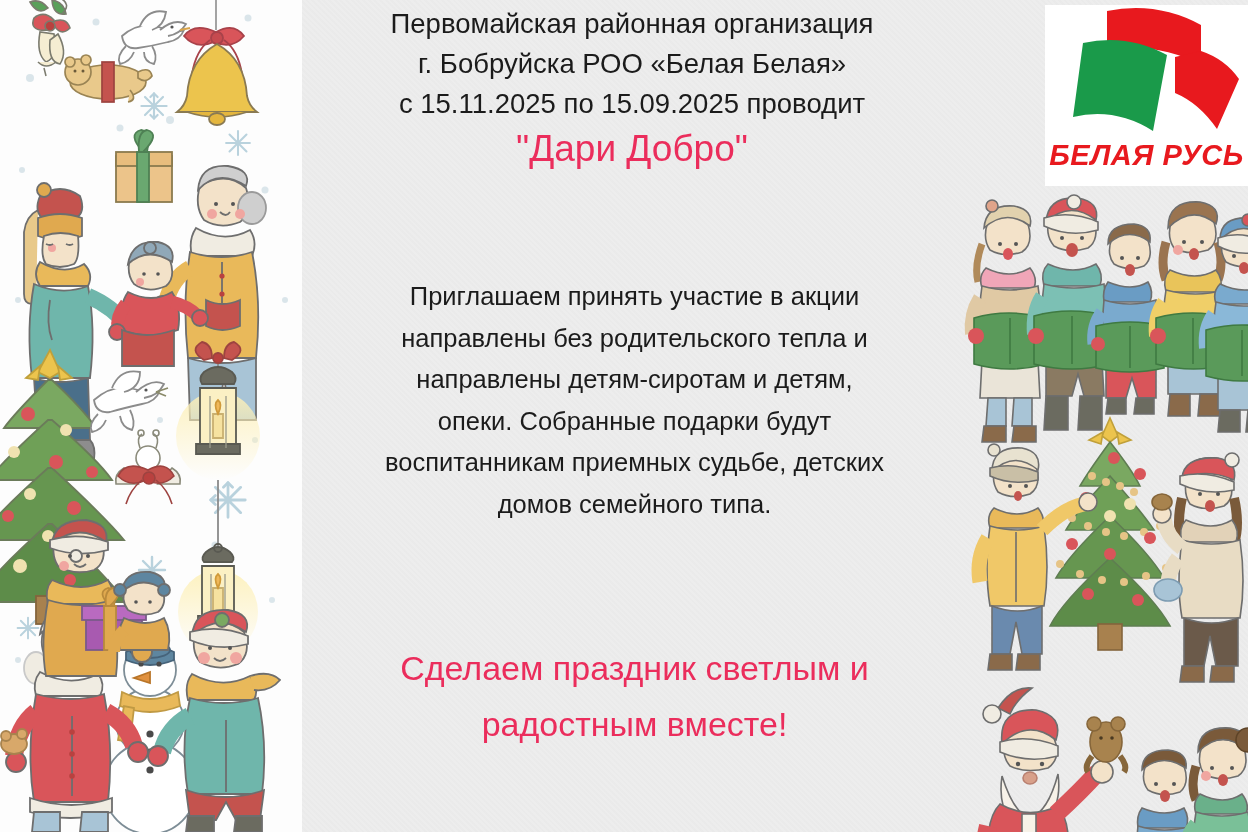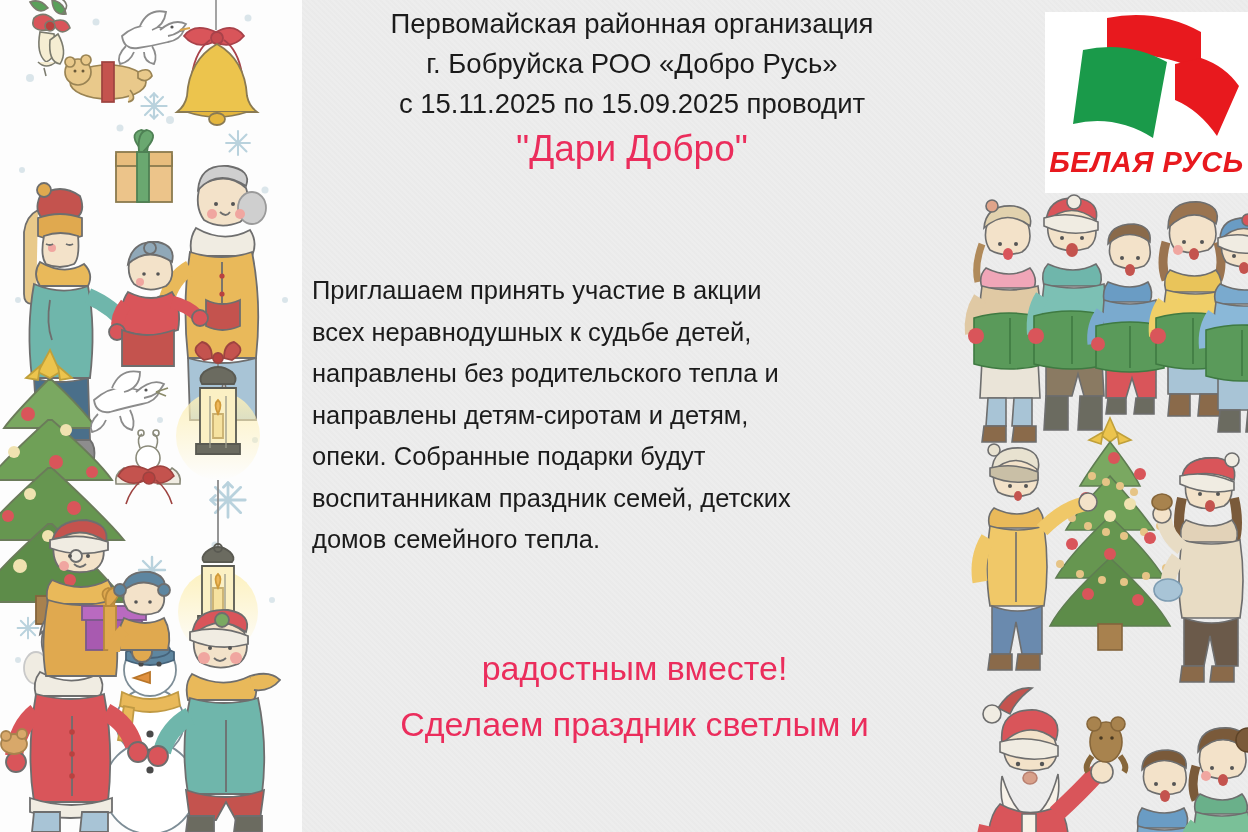--- a/index.html
+++ b/index.html
@@ -451,7 +451,7 @@
 
     <div class="head-block">
       <div class="head-line">Первомайская районная организация</div>
-      <div class="head-line">г. Бобруйска РОО «Добро Русь»</div>
+      <div class="head-line">г. Бобруйска РОО «Белая Белая»</div>
       <div class="head-line">с 15.11.2025 по 15.09.2025 проводит</div>
       <div class="action-title">"Дари Добро"</div>
     </div>

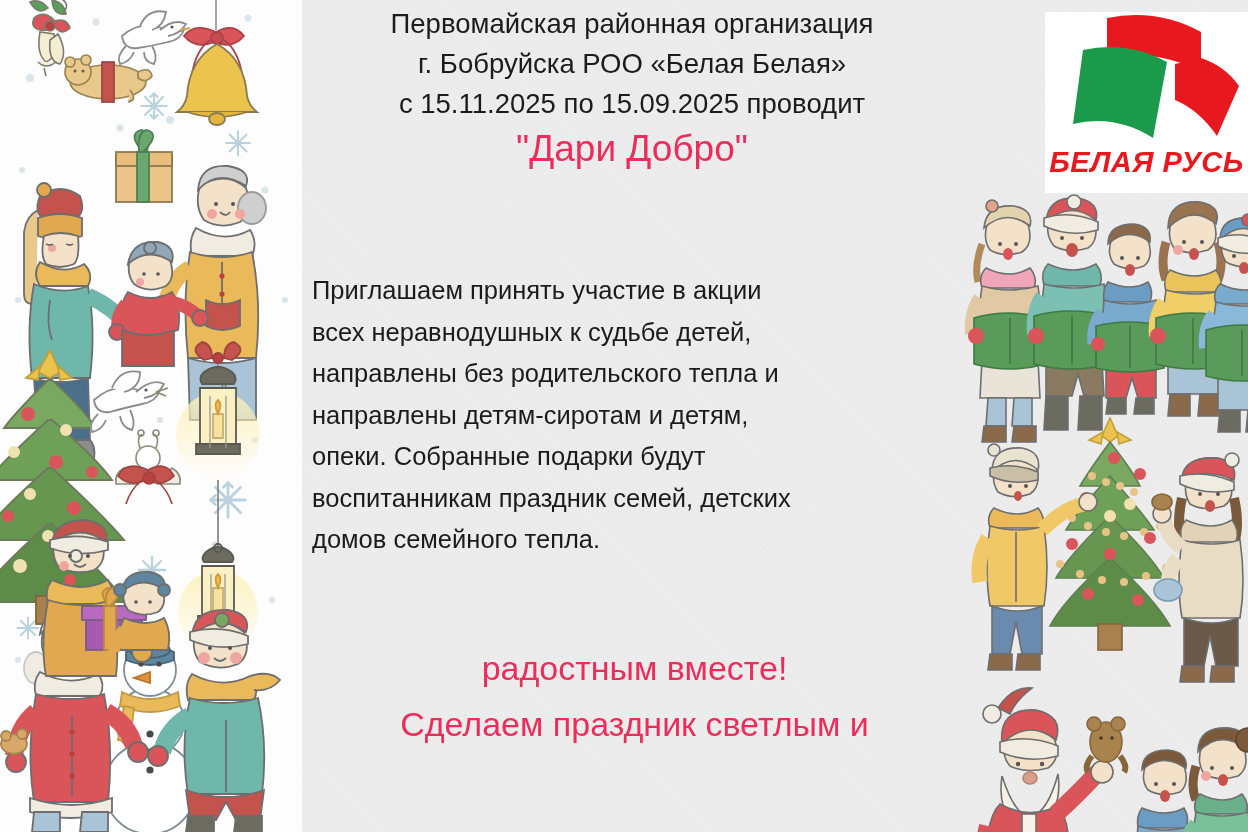--- a/index.html
+++ b/index.html
@@ -31,7 +31,7 @@
 
   
   .logo-box{
-    position:absolute;left:1045px;top:12px;width:203px;height:181px;
+    position:absolute;left:1045px;top:5px;width:203px;height:181px;
     background:#ffffff;
     overflow:hidden;
   }

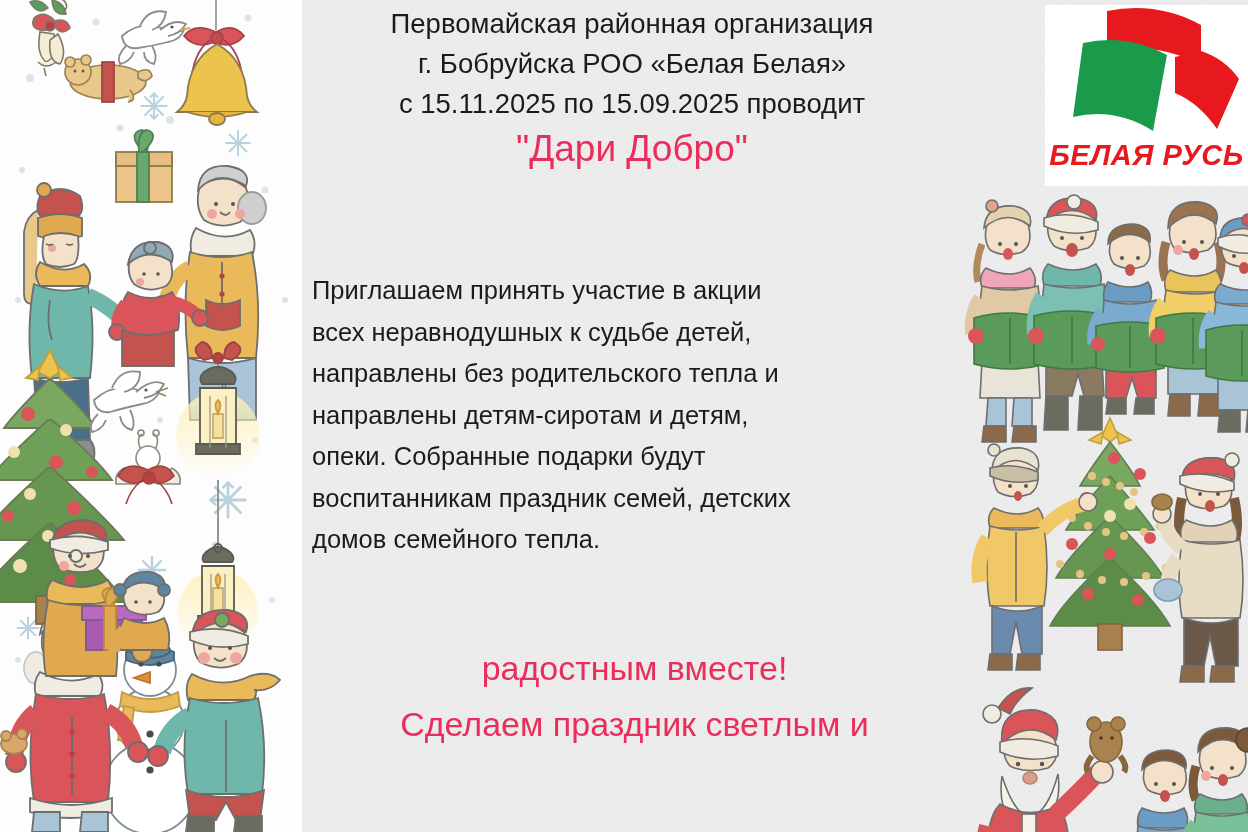--- a/index.html
+++ b/index.html
@@ -68,8 +68,8 @@
     margin-top:2px;
   }
   .body-block{
-    position:absolute;left:10px;top:270px;width:645px;
-    text-align:left;
+    position:absolute;left:10px;top:276px;width:645px;
+    text-align:center;
   }
   .body-line{
     font-size:25.5px;

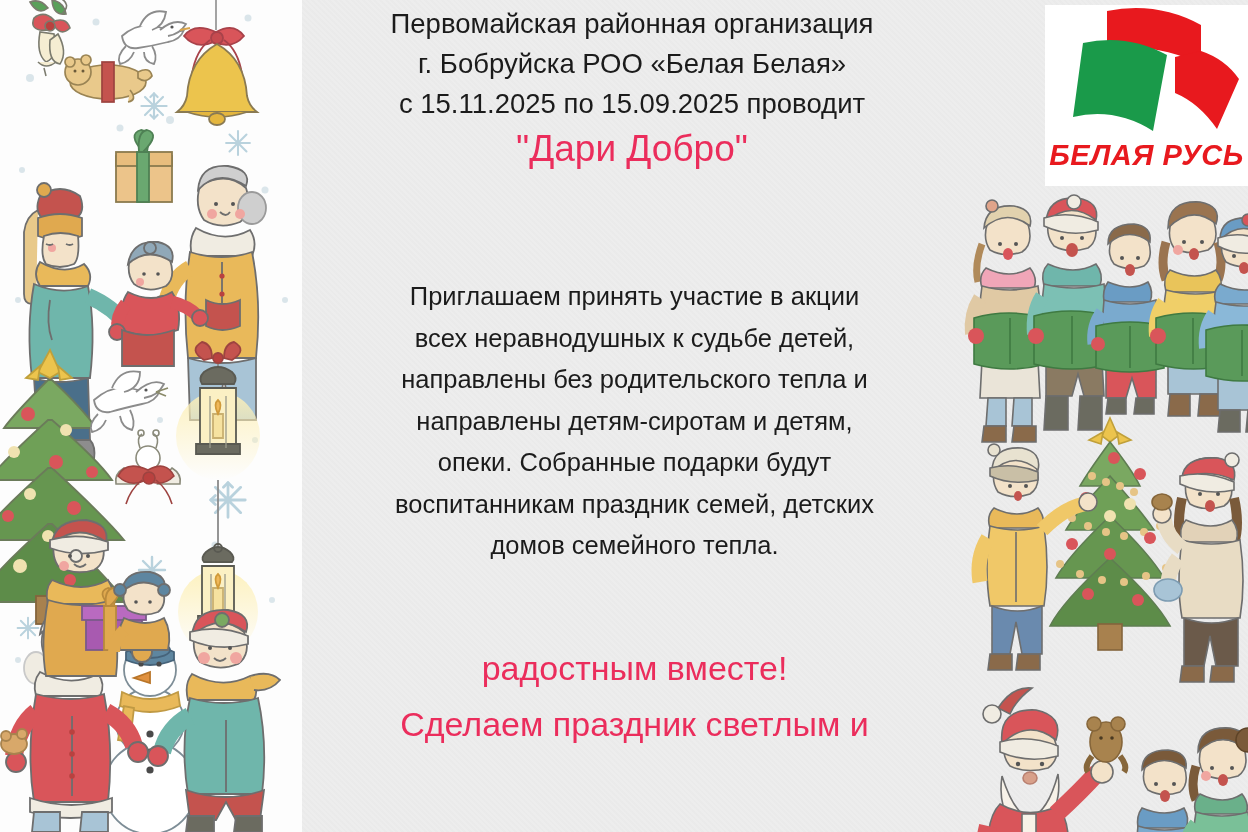--- a/index.html
+++ b/index.html
@@ -458,7 +458,6 @@
 
     <div class="body-block">
       <div class="body-line">Приглашаем принять участие в акции</div>
-      <div class="body-line">всех неравнодушных к судьбе детей,</div>
       <div class="body-line">направлены без родительского тепла и</div>
       <div class="body-line">направлены детям-сиротам и детям,</div>
       <div class="body-line">опеки. Собранные подарки будут</div>

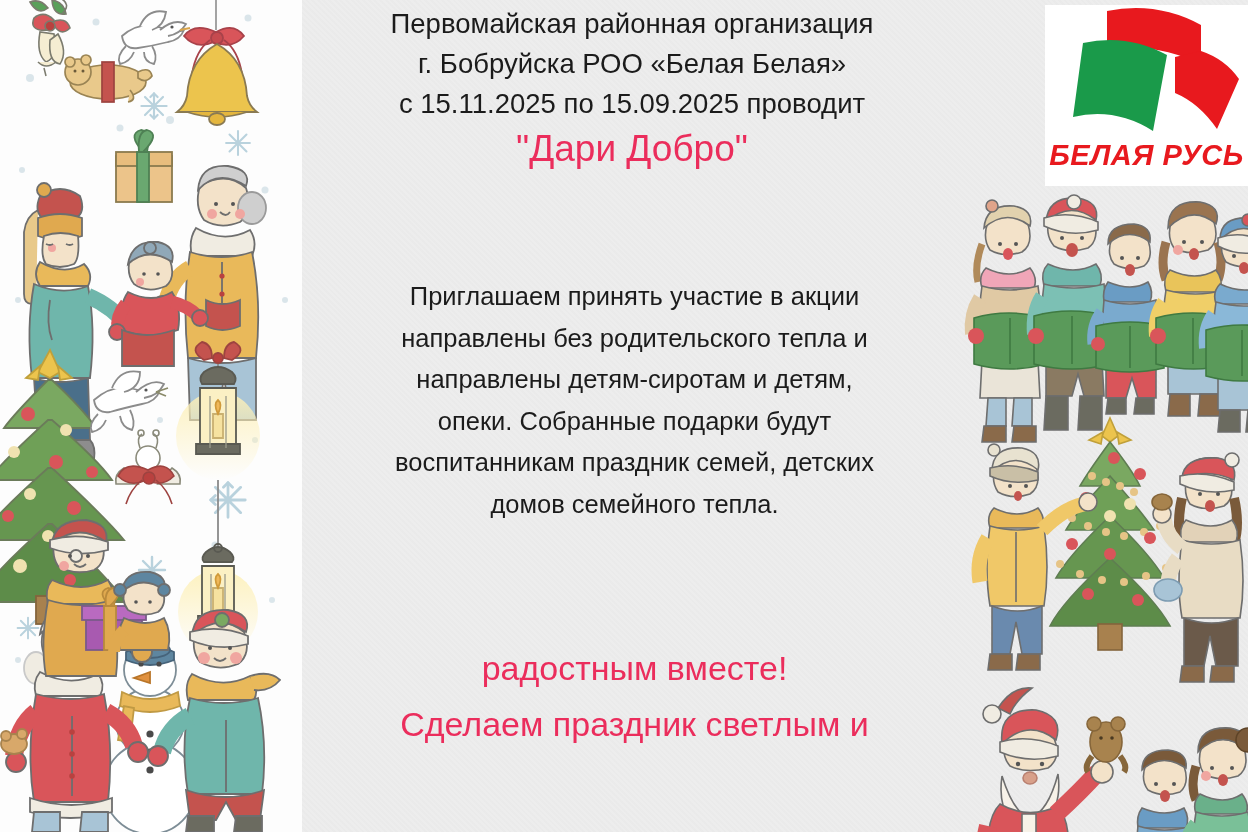--- a/index.html
+++ b/index.html
@@ -461,7 +461,7 @@
       <div class="body-line">направлены без родительского тепла и</div>
       <div class="body-line">направлены детям-сиротам и детям,</div>
       <div class="body-line">опеки. Собранные подарки будут</div>
-      <div class="body-line">воспитанникам праздник семей, детских</div>
+      <div class="body-line">воспитанникам приемных судьбе, детских</div>
       <div class="body-line">домов семейного тепла.</div>
     </div>
 

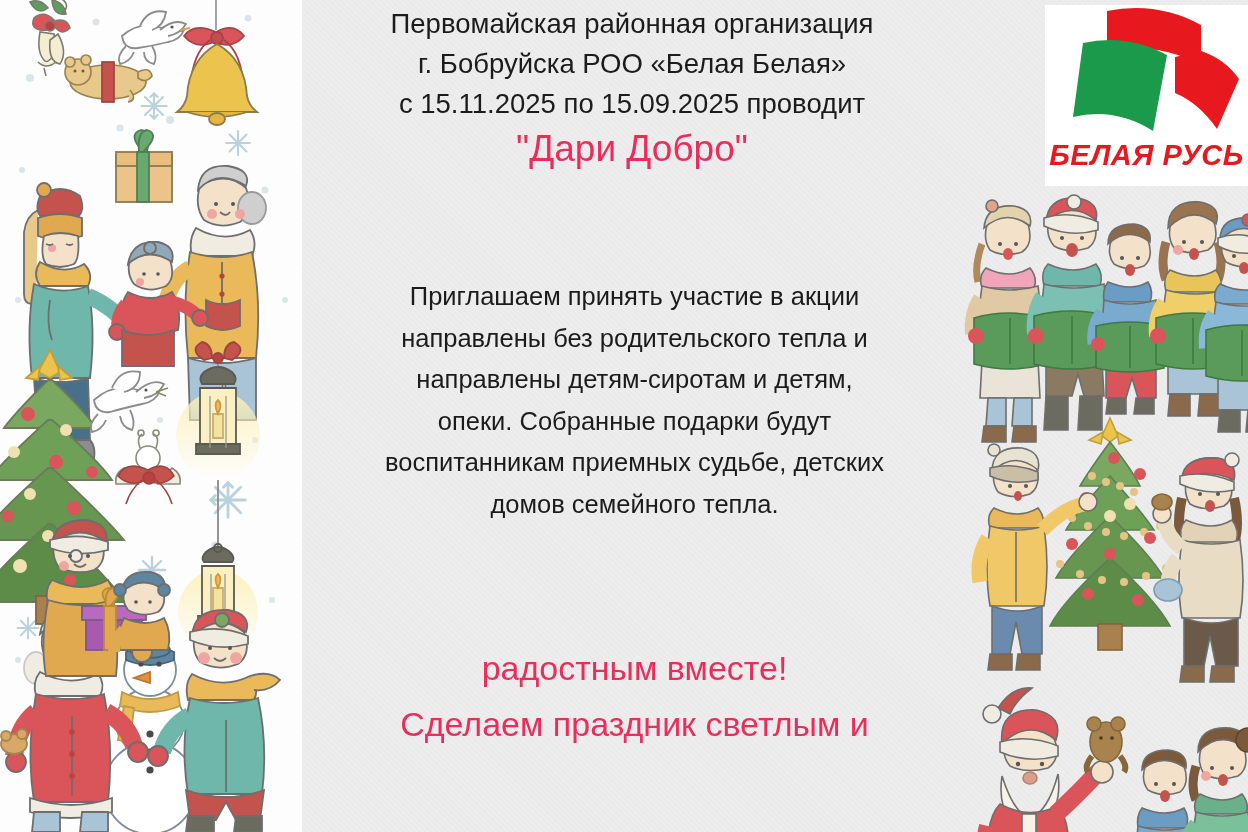--- a/index.html
+++ b/index.html
@@ -462,7 +462,7 @@
       <div class="body-line">направлены детям-сиротам и детям,</div>
       <div class="body-line">опеки. Собранные подарки будут</div>
       <div class="body-line">воспитанникам приемных судьбе, детских</div>
-      <div class="body-line">домов семейного тепла.</div>
+      <div class="body-line">домов семейного типа.</div>
     </div>
 
     <div class="closing-block">

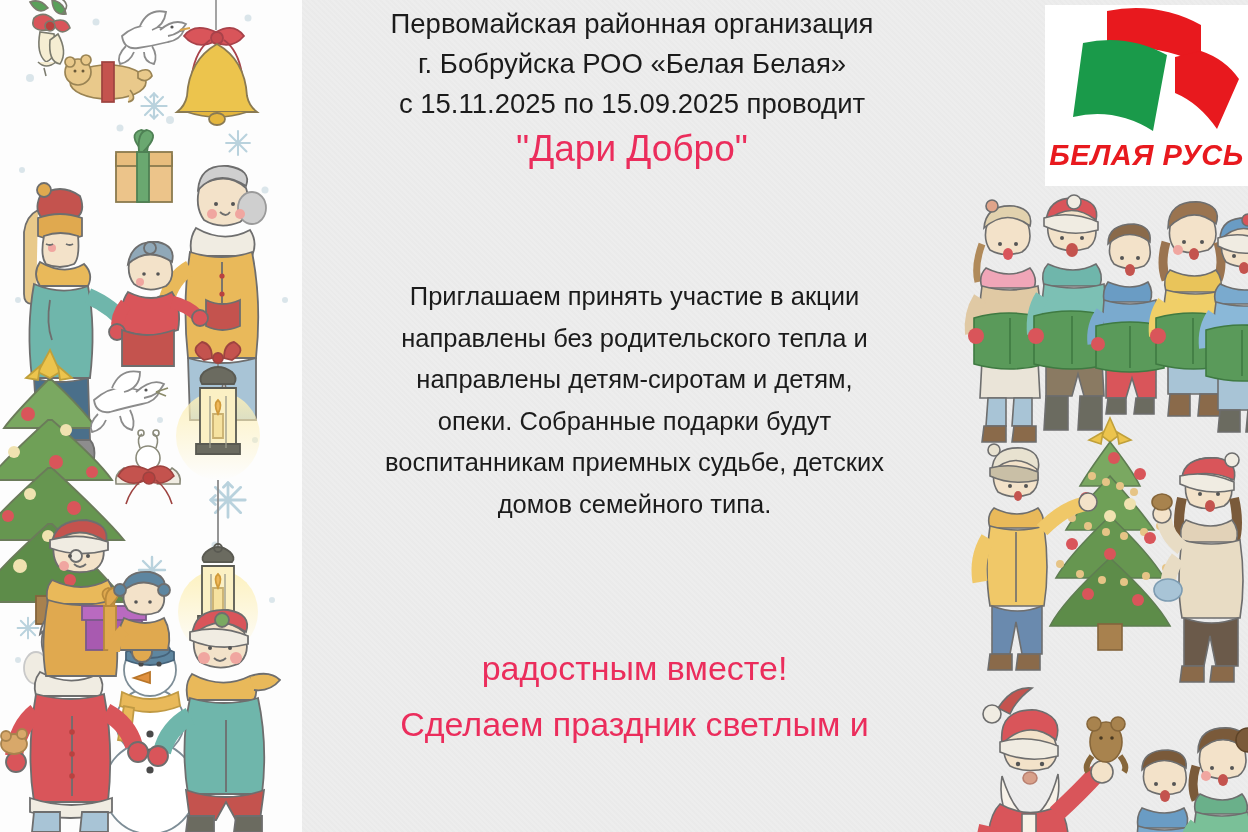--- a/index.html
+++ b/index.html
@@ -466,8 +466,8 @@
     </div>
 
     <div class="closing-block">
+      <div class="closing-line">Сделаем праздник светлым и</div>
       <div class="closing-line">радостным вместе!</div>
-      <div class="closing-line">Сделаем праздник светлым и</div>
     </div>
 
   </div>

